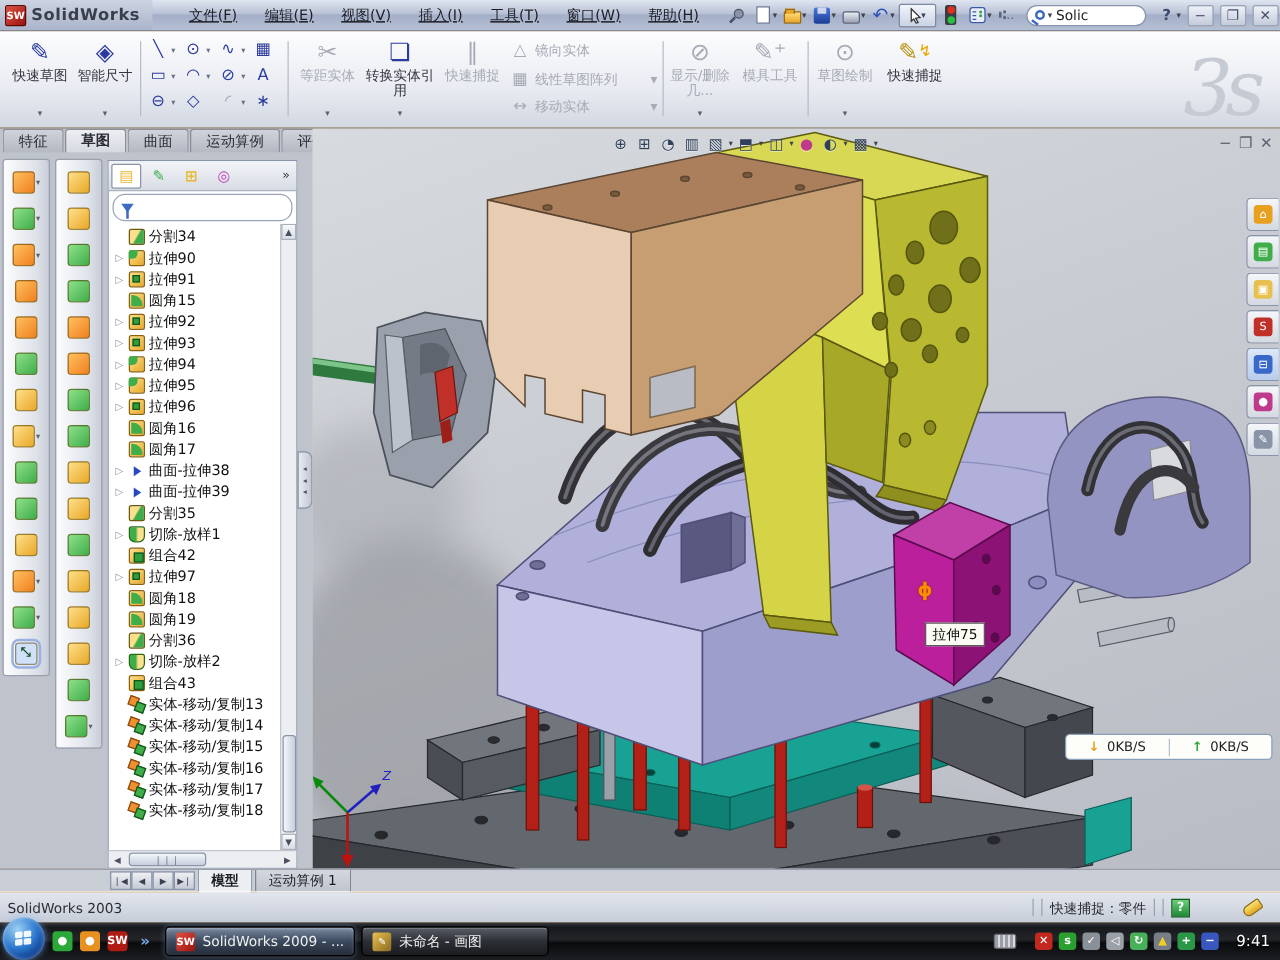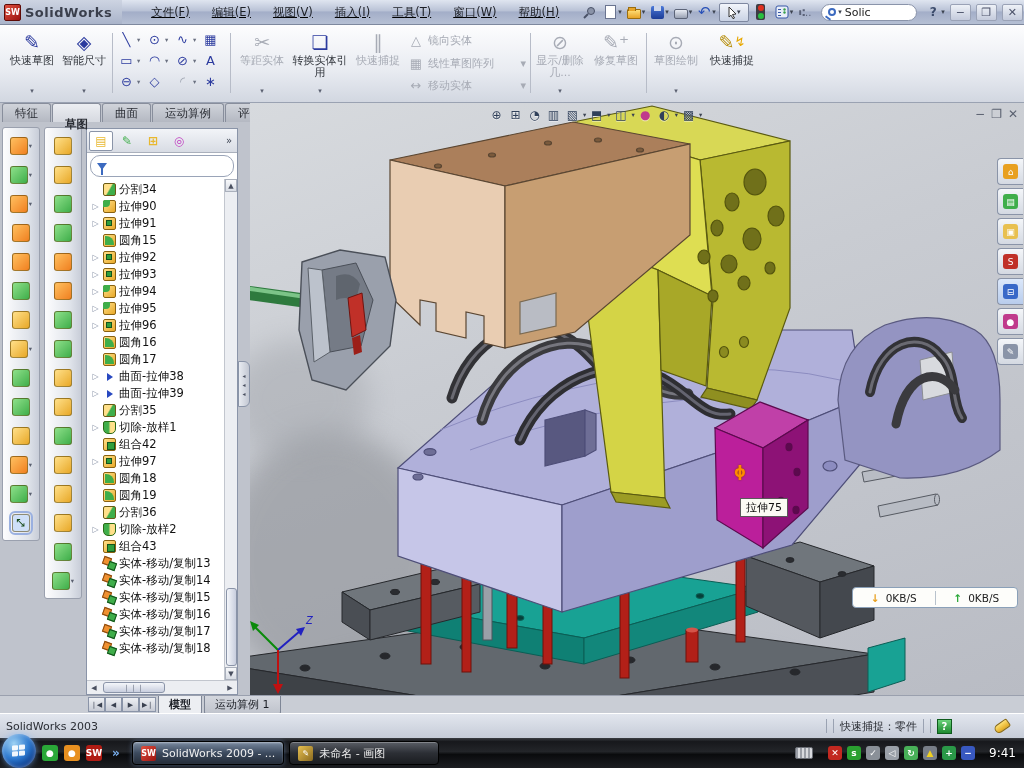--- a/index.html
+++ b/index.html
@@ -354,7 +354,7 @@
     </div>
     <div class="tb-big disabled" style="left:590px;">
       <span class="bicon">✎⁺</span>
-      <span class="blabel">修复草图</span>
+      <span class="blabel">模具工具</span>
     </div>
     <div class="tb-sep" style="left:646px;"></div>
     <div class="tb-big disabled" style="left:650px;">

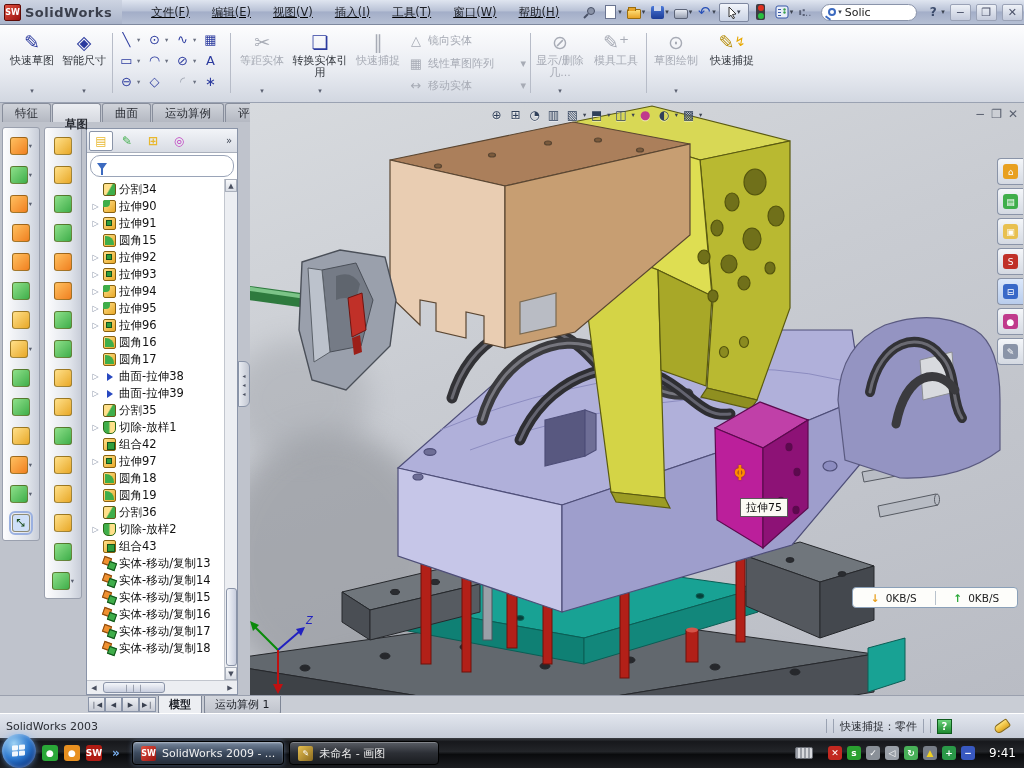--- a/index.html
+++ b/index.html
@@ -366,6 +366,7 @@
       <span class="bicon" style="color:#b89010;">✎<span style="color:#e8a800;font-size:13px;">↯</span></span>
       <span class="blabel">快速捕捉</span>
     </div>
+    <div id="watermark">3s</div>
   </div>
 
   <div id="main">

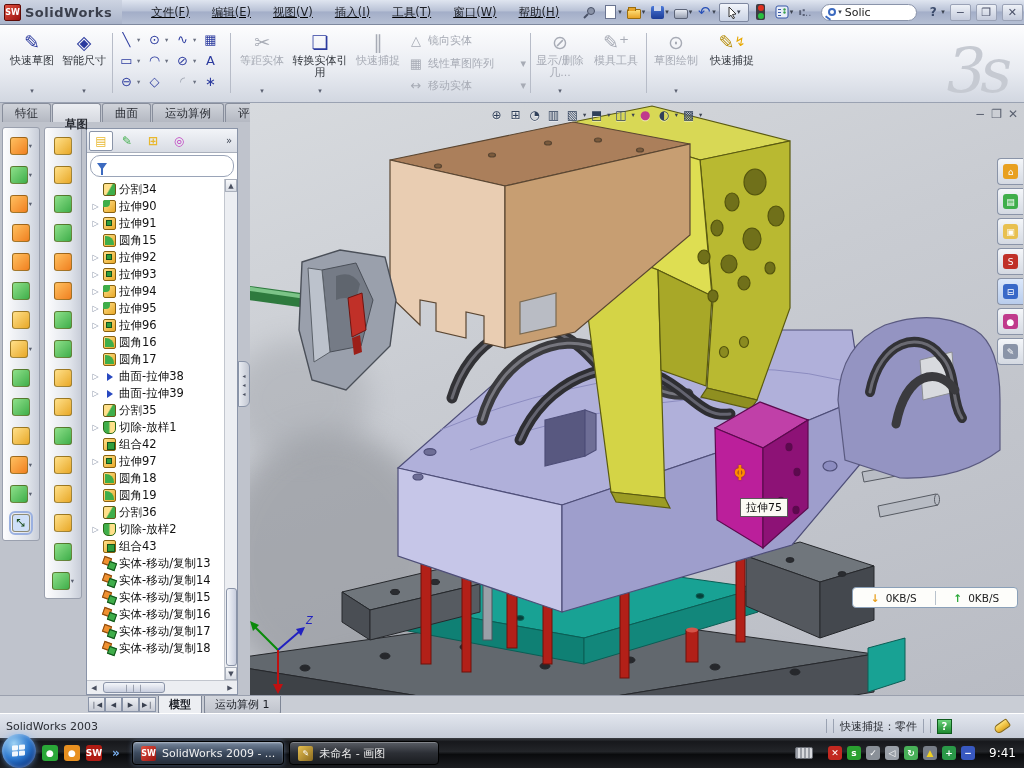--- a/index.html
+++ b/index.html
@@ -64,7 +64,7 @@
   .ctab { font-size:11.5px; color:#2a2d34; background:linear-gradient(#d0d3da,#b4b8c2);
     border:1px solid #888e9c; border-bottom:none; padding:2px 12px 0; margin-right:1px;
     border-radius:3px 3px 0 0; }
-  .ctab.active { background:linear-gradient(#eceef2,#d6d9e0); font-weight:bold; padding-top:13px; height:19px; z-index:2; }
+  .ctab.active { background:linear-gradient(#eceef2,#d6d9e0); font-weight:bold; padding-top:1px; height:19px; z-index:2; }
 
   
   .toolcol { position:absolute; width:38px; border:1px solid #9aa0ae; border-radius:3px;

